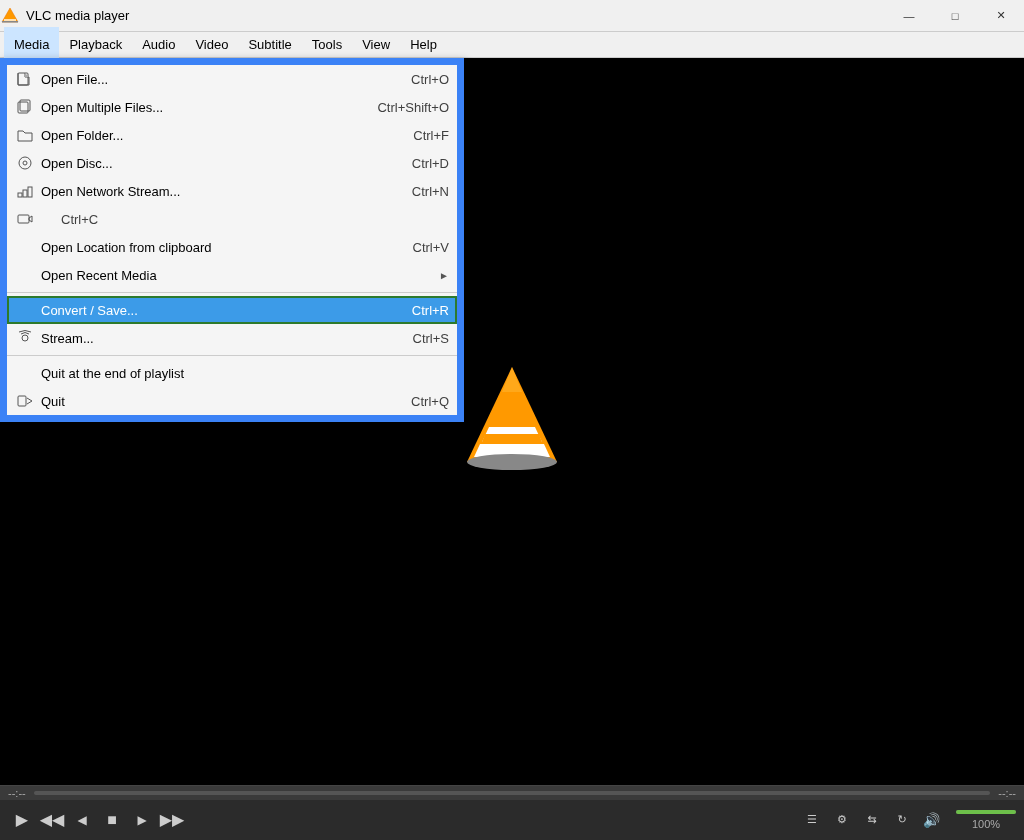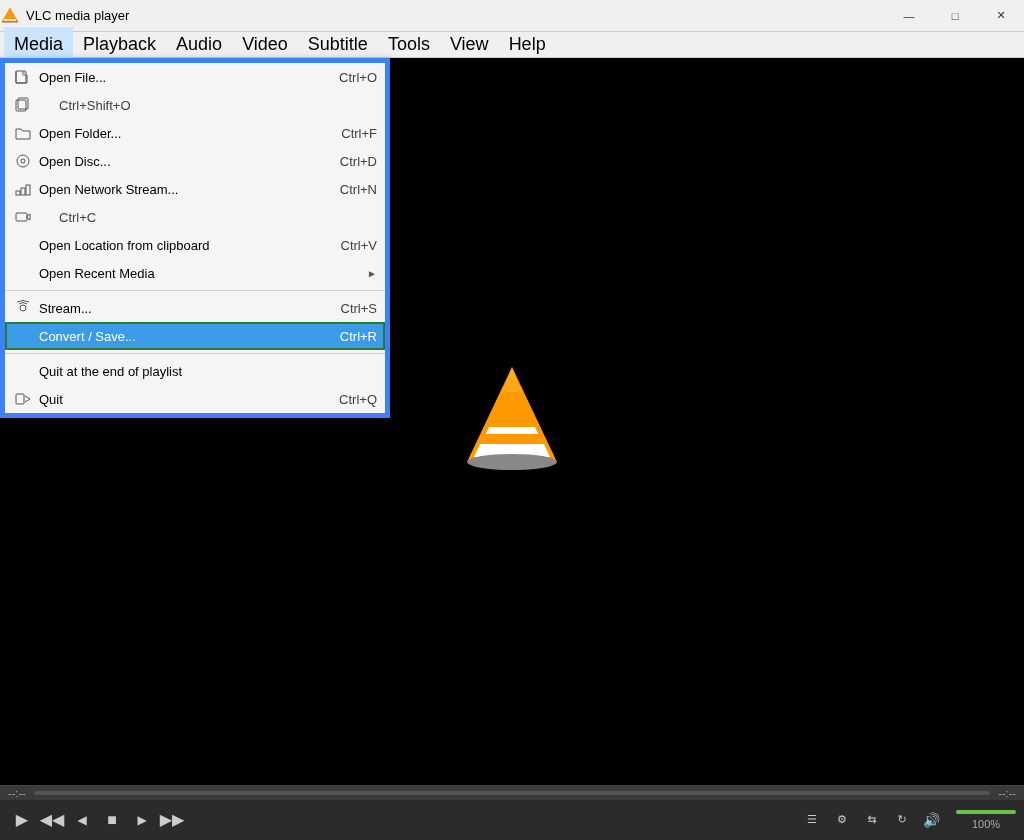--- a/index.html
+++ b/index.html
@@ -62,7 +62,7 @@
     .menu-item-top {
       padding: 18px 10px;
       cursor: pointer;
-      font-size: 18px;
+      font-size: 13px;
       color: #000;
       height: 22px;
       display: flex;

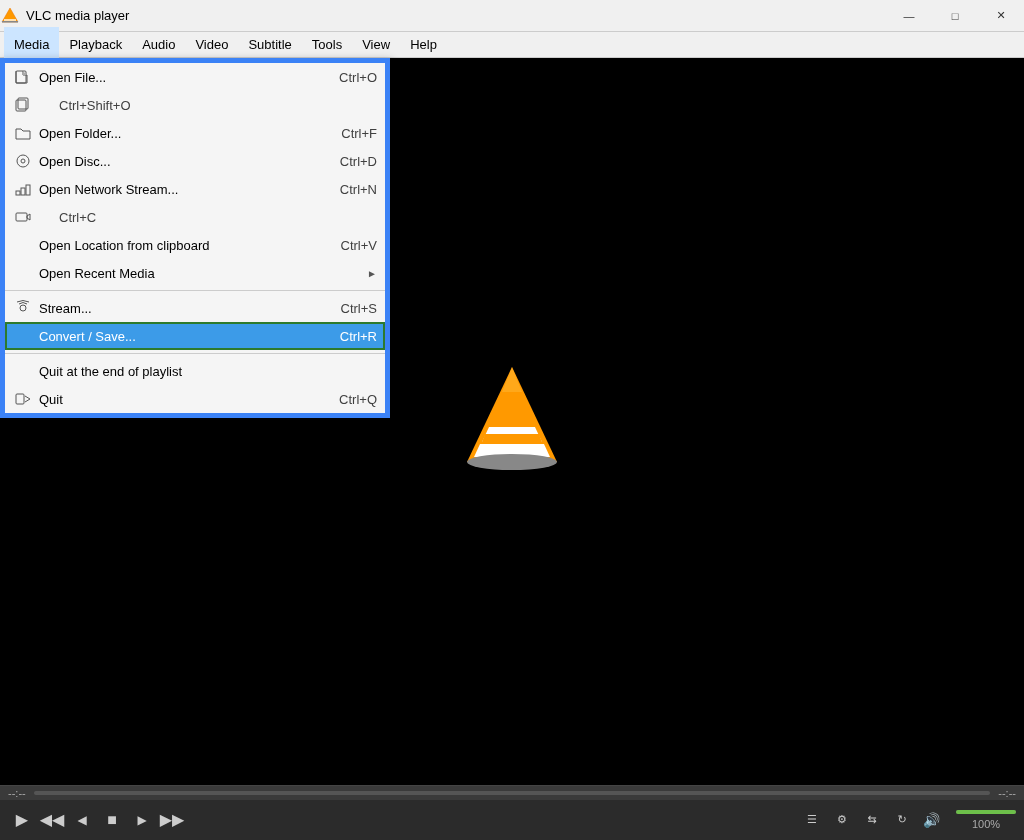--- a/index.html
+++ b/index.html
@@ -75,9 +75,9 @@
       position: absolute;
       top: 58px;
       left: 0;
-      width: 390px;
+      width: 464px;
       background: #f5f5f5;
-      border: 5px solid #3b82f6;
+      border: 7px solid #3b82f6;
       box-shadow: 2px 2px 8px rgba(0,0,0,0.3);
       z-index: 1000;
     }

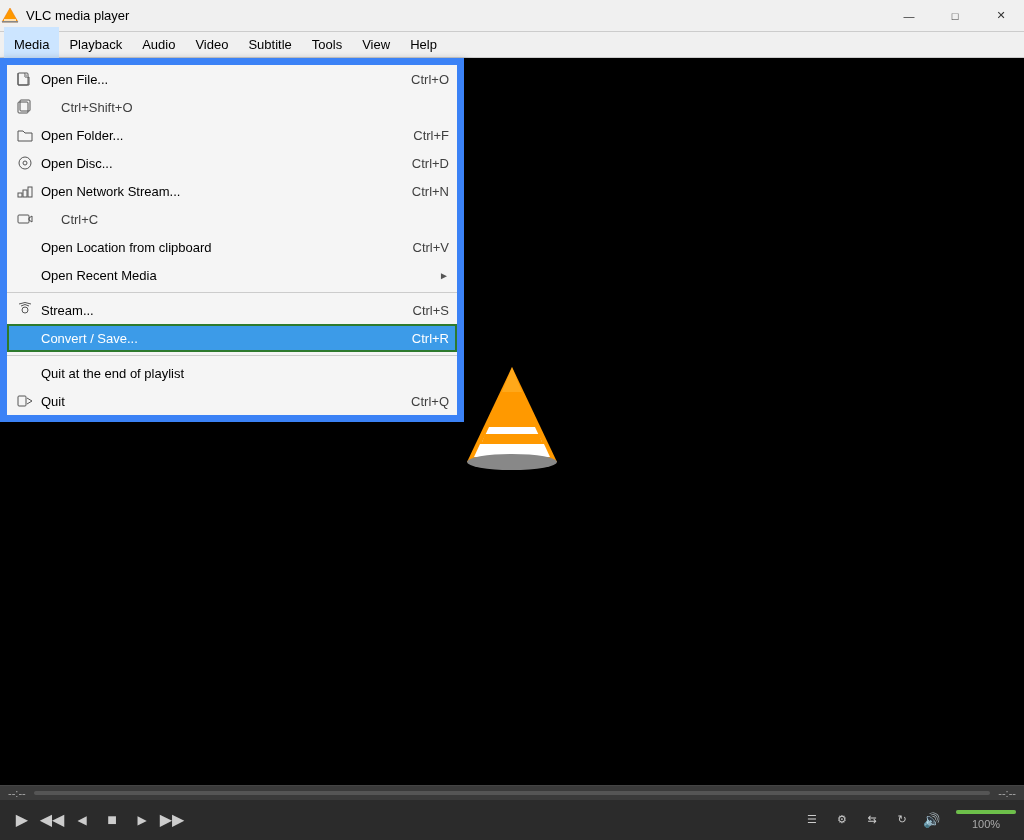--- a/index.html
+++ b/index.html
@@ -279,6 +279,7 @@
           <rect x="3" y="1" width="10" height="11" rx="1" fill="none" stroke="#555" stroke-width="1"></rect>
         </svg>
     </div>
+    <span class="item-label">Open Multiple Files...</span>
     <span class="item-shortcut">Ctrl+Shift+O</span>
   </div>
 

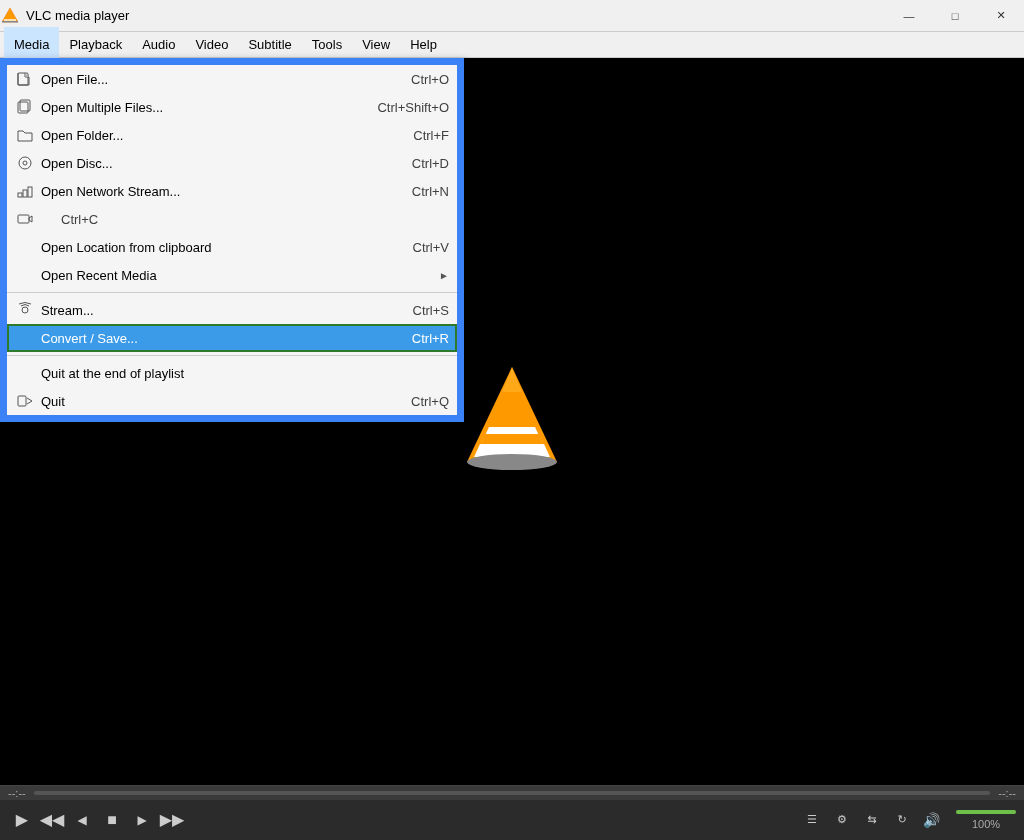--- a/index.html
+++ b/index.html
@@ -342,22 +342,22 @@
   <div class="dropdown-separator"></div>
 
 
-  <div class="dropdown-item">
-    <div class="item-icon">
-      <svg width="16" height="16" viewBox="0 0 16 16">
-          <circle cx="8" cy="8" r="3" fill="none" stroke="#555" stroke-width="1"></circle>
-          <path d="M4,4 Q8,1 12,4" fill="none" stroke="#555" stroke-width="1"></path>
-          <path d="M2,2 Q8,-1 14,2" fill="none" stroke="#555" stroke-width="1"></path>
-        </svg>
-    </div>
-    <span class="item-label">Stream...</span>
-    <span class="item-shortcut">Ctrl+S</span>
-  </div>
-
   <div class="dropdown-item highlighted">
     <div class="item-icon"></div>
     <span class="item-label">Convert / Save...</span>
     <span class="item-shortcut">Ctrl+R</span>
+  </div>
+
+  <div class="dropdown-item">
+    <div class="item-icon">
+      <svg width="16" height="16" viewBox="0 0 16 16">
+          <circle cx="8" cy="8" r="3" fill="none" stroke="#555" stroke-width="1"></circle>
+          <path d="M4,4 Q8,1 12,4" fill="none" stroke="#555" stroke-width="1"></path>
+          <path d="M2,2 Q8,-1 14,2" fill="none" stroke="#555" stroke-width="1"></path>
+        </svg>
+    </div>
+    <span class="item-label">Stream...</span>
+    <span class="item-shortcut">Ctrl+S</span>
   </div>
 
   <div class="dropdown-separator"></div>

